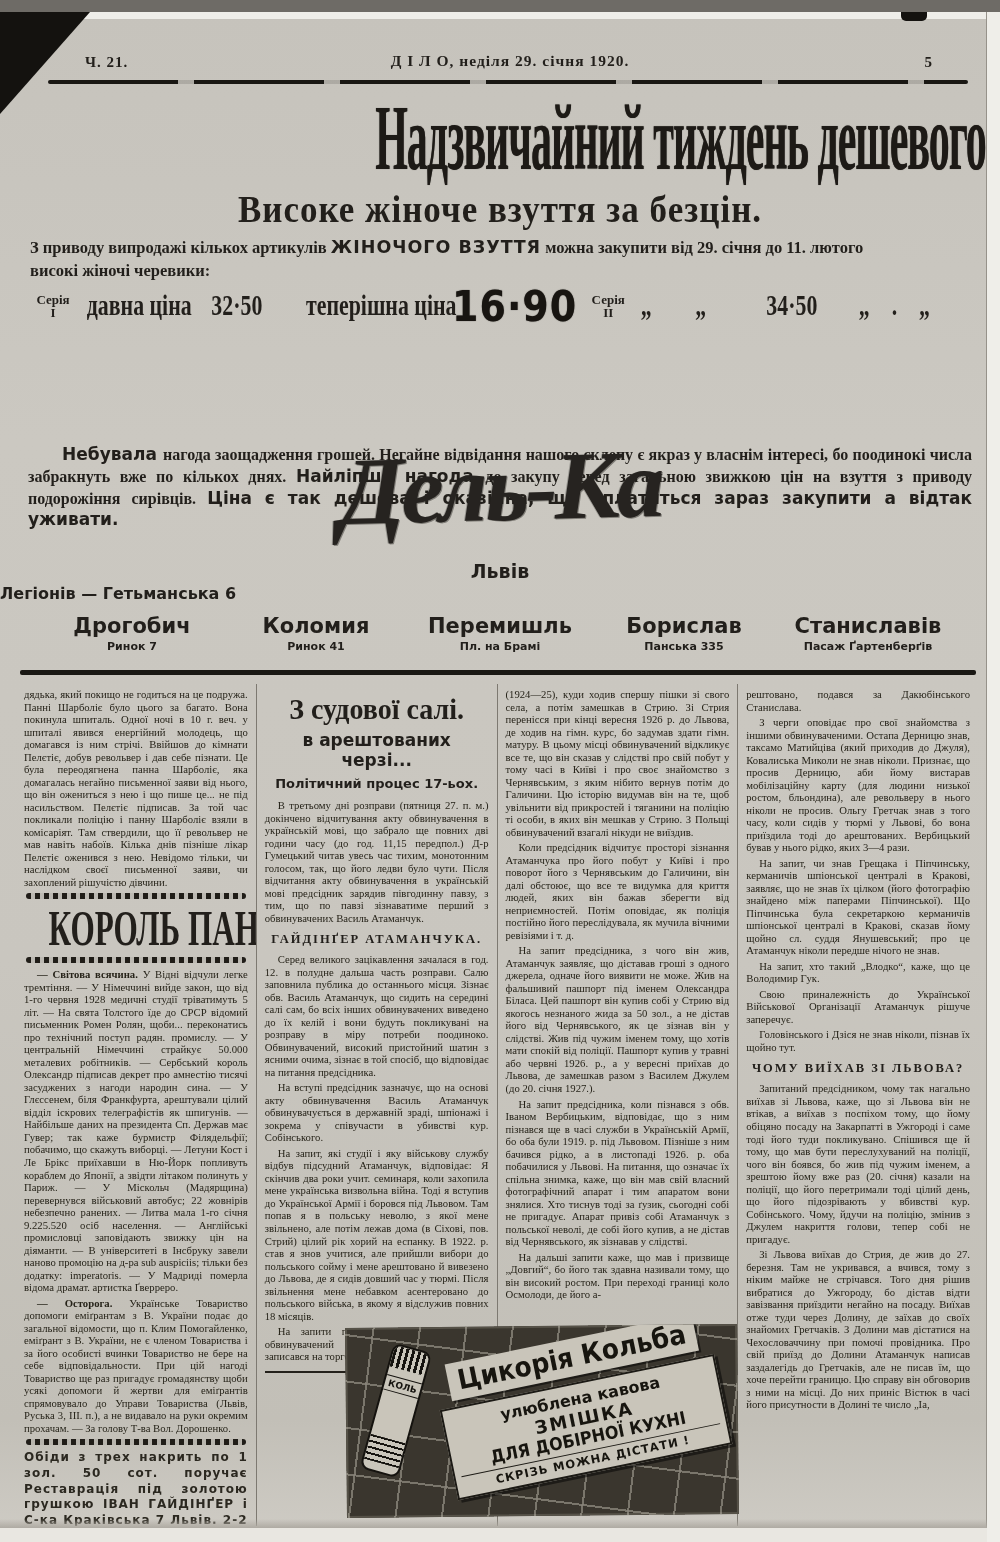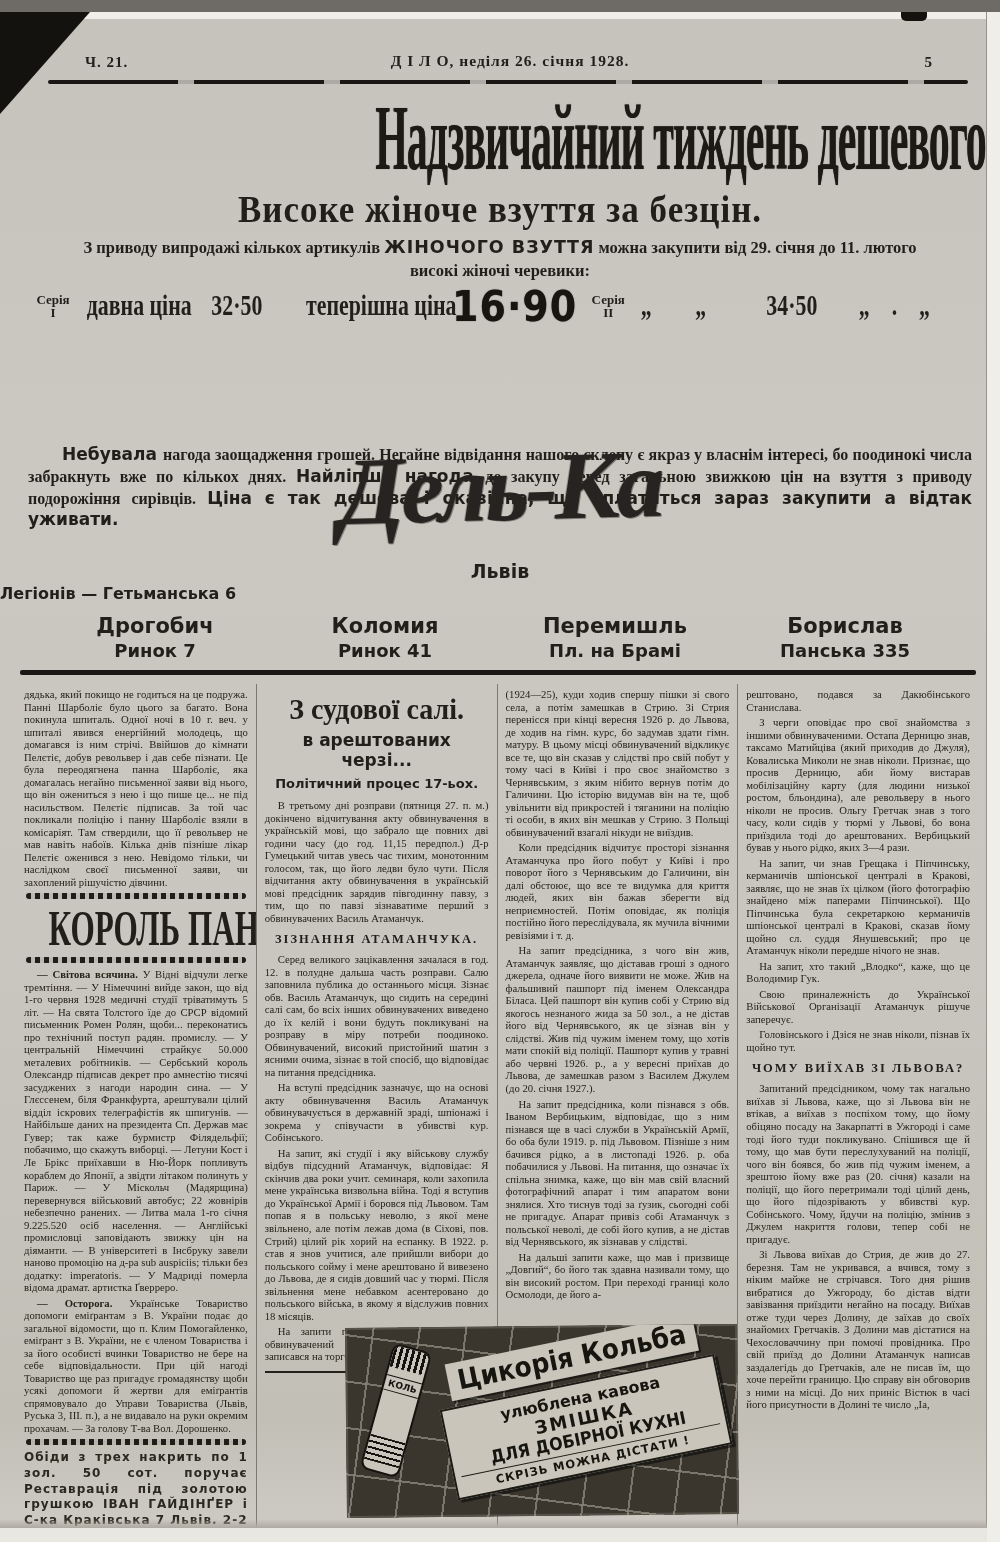--- a/index.html
+++ b/index.html
@@ -113,7 +113,7 @@
 <div class="page">
   <div class="hdr">
     <span class="issue">Ч. 21.</span>
-    <span class="masthead">Д І Л О,  неділя 26. січня 1928.</span>
+    <span class="masthead">Д І Л О,  неділя 29. січня 1920.</span>
     <span class="pageno">5</span>
   </div>
   <div class="hdr-rule"></div>

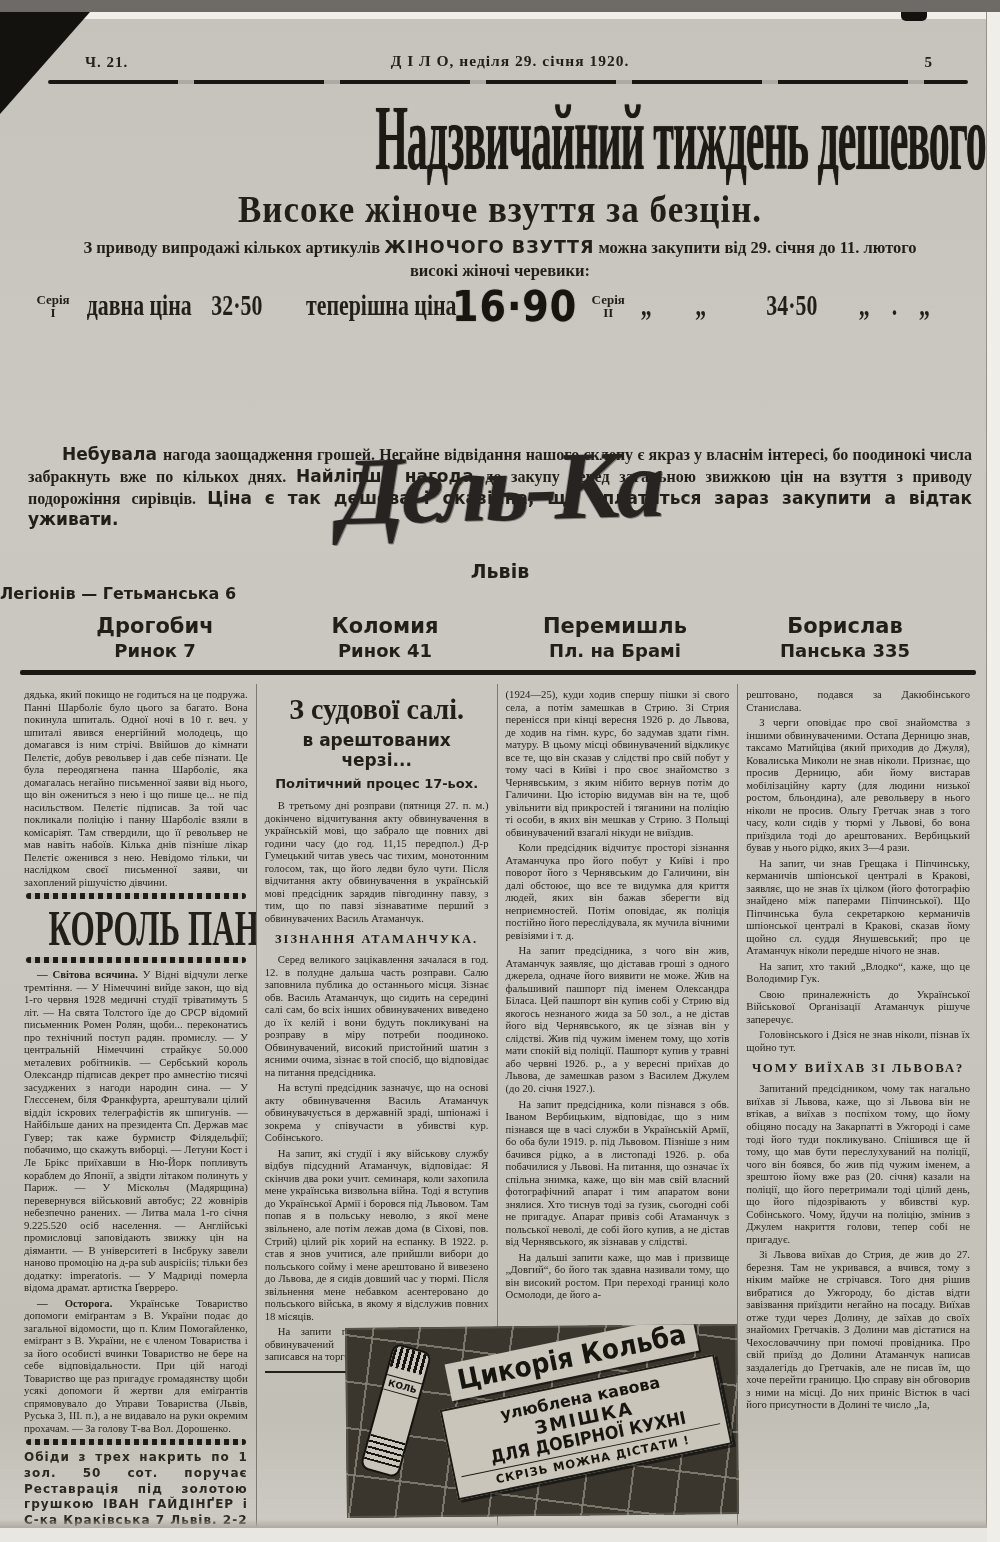--- a/index.html
+++ b/index.html
@@ -30,7 +30,7 @@
   .subhead{position:absolute;top:178px;left:0;width:1000px;text-align:center;font-weight:bold;font-size:35px;
     transform:scaleY(1.08);letter-spacing:1px;}
 
-  .intro{position:absolute;top:224px;left:30px;right:30px;text-align:center;font-size:16.5px;font-weight:bold;line-height:1.35;}
+  .intro{position:absolute;top:224px;left:30px;right:30px;text-align:left;font-size:16.5px;font-weight:bold;line-height:1.35;}
   .intro .shout{font-family:"DejaVu Sans","Liberation Sans",sans-serif;font-size:17.5px;letter-spacing:1px;}
 
   

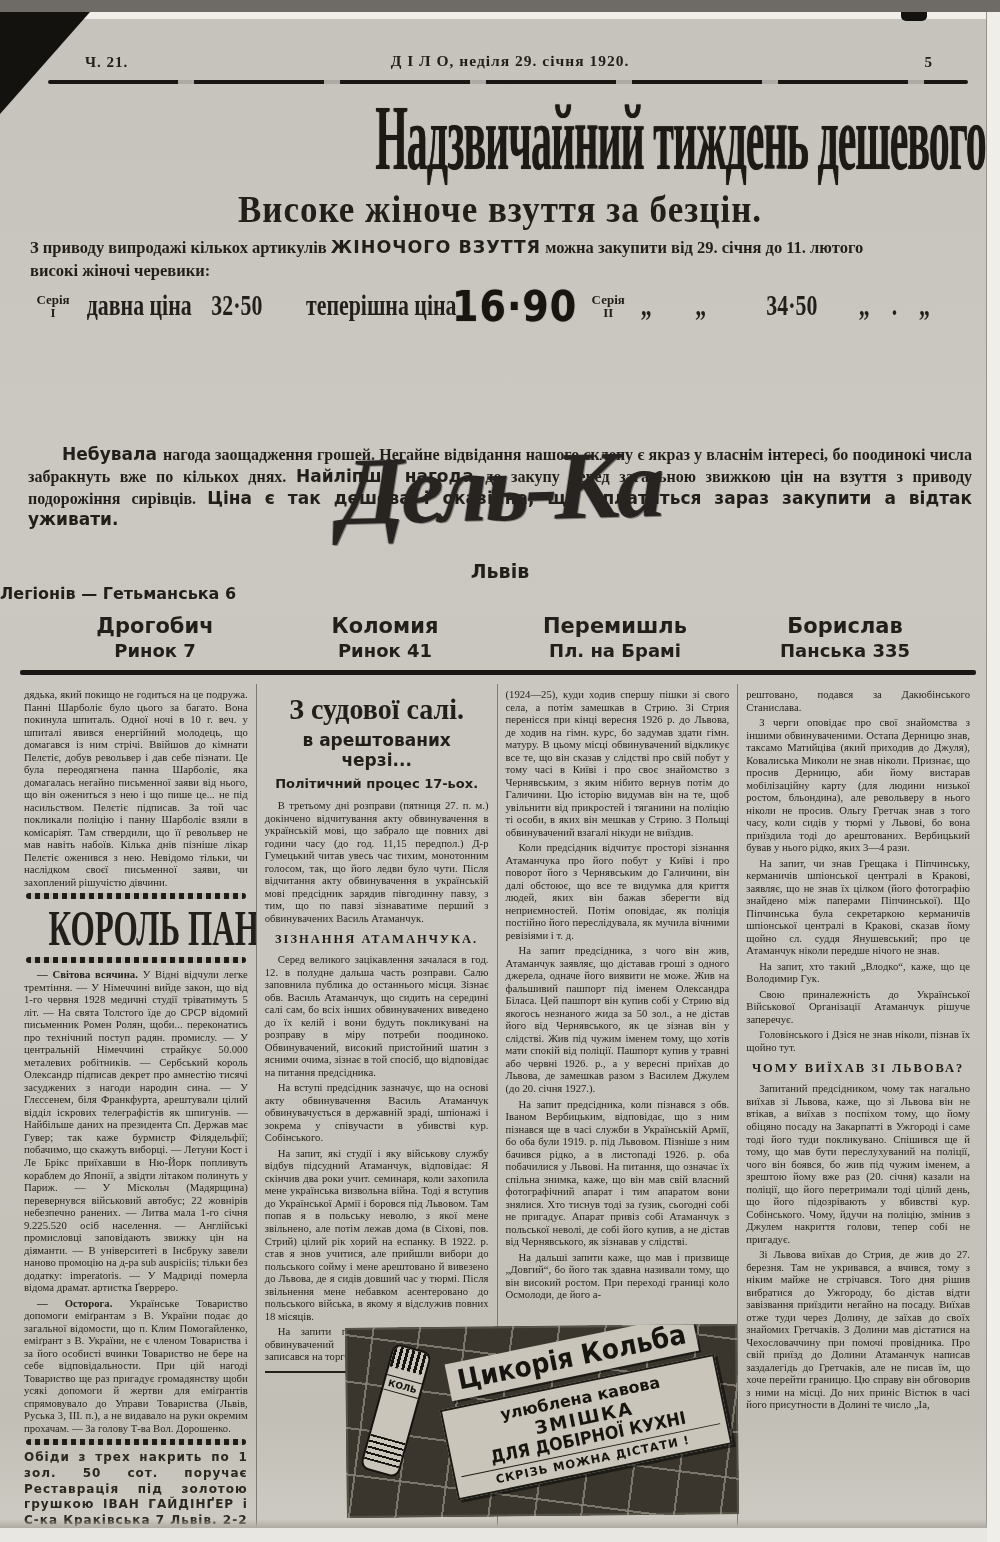--- a/index.html
+++ b/index.html
@@ -198,6 +198,10 @@
         <span class="bname">Борислав</span>
         <span class="baddr">Панська 335</span>
       </div>
+      <div class="branch">
+        <span class="bname">Станиславів</span>
+        <span class="baddr">Пасаж Ґартенберґів</span>
+      </div>
     </div>
   <div class="main-rule"></div>
 

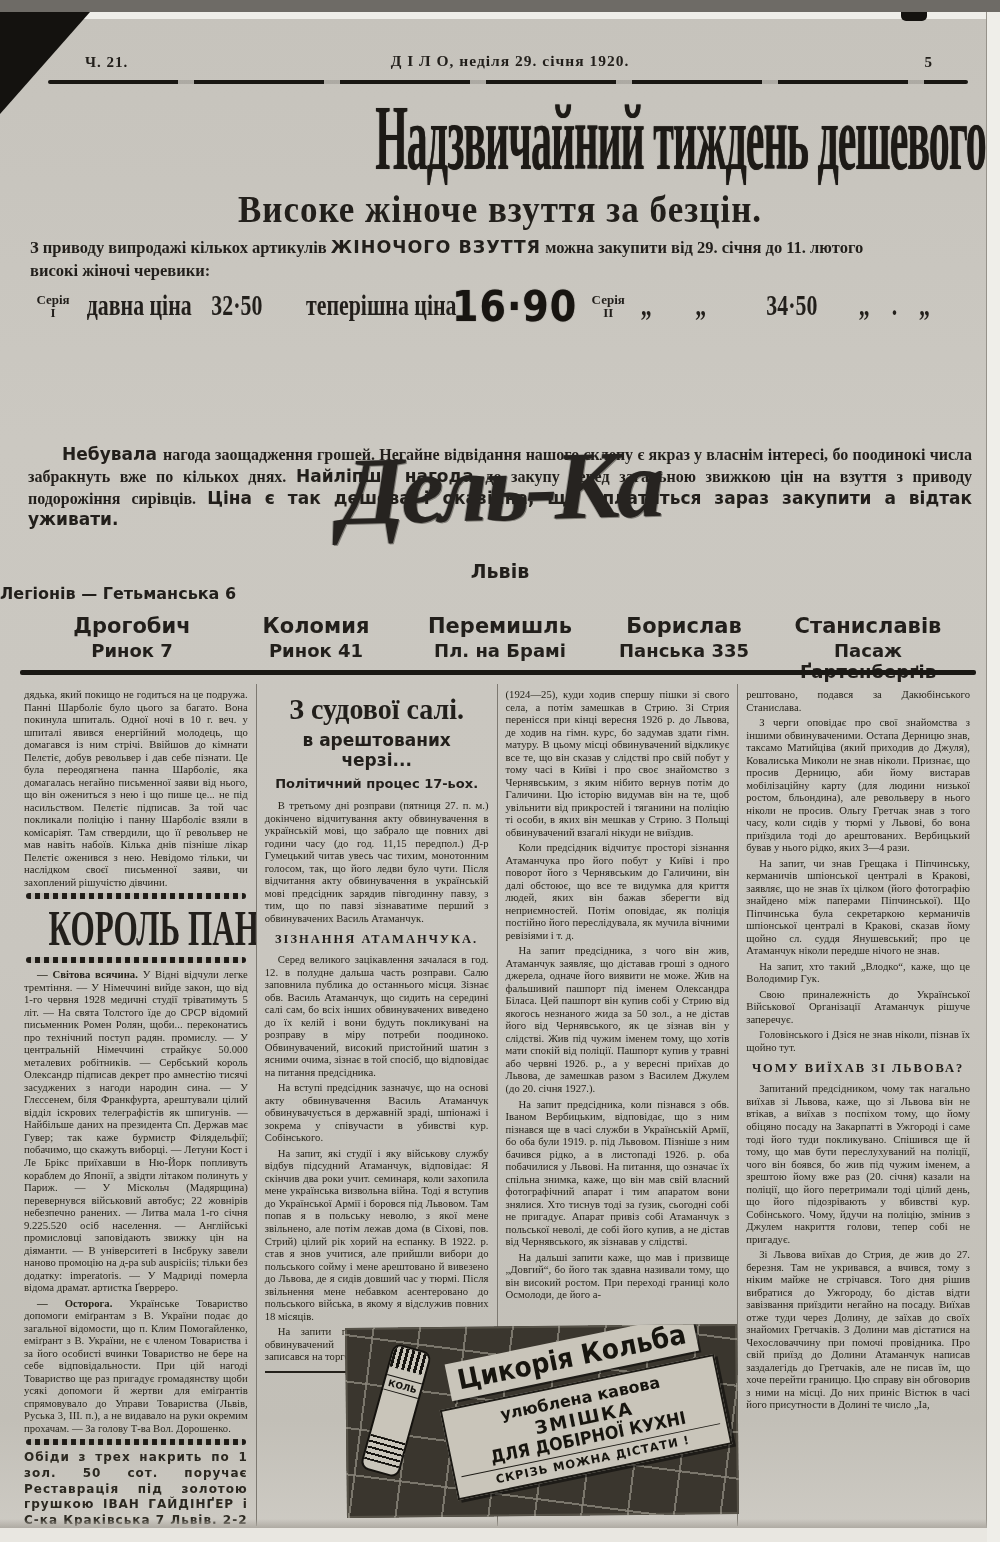--- a/index.html
+++ b/index.html
@@ -61,7 +61,7 @@
   .branches{position:absolute;top:602px;left:40px;right:40px;display:flex;}
   .branch{flex:1;text-align:center;font-family:"DejaVu Sans","Liberation Sans",sans-serif;font-weight:bold;}
   .branch .bname{font-size:21px;transform:scaleY(1.05);display:block;}
-  .branch .baddr{font-size:18px;display:block;margin-top:2px;}
+  .branch .baddr{font-size:11px;display:block;margin-top:2px;}
   .main-rule{position:absolute;top:658px;left:20px;right:24px;height:5px;background:#1a1814;border-radius:2px;}
 
   

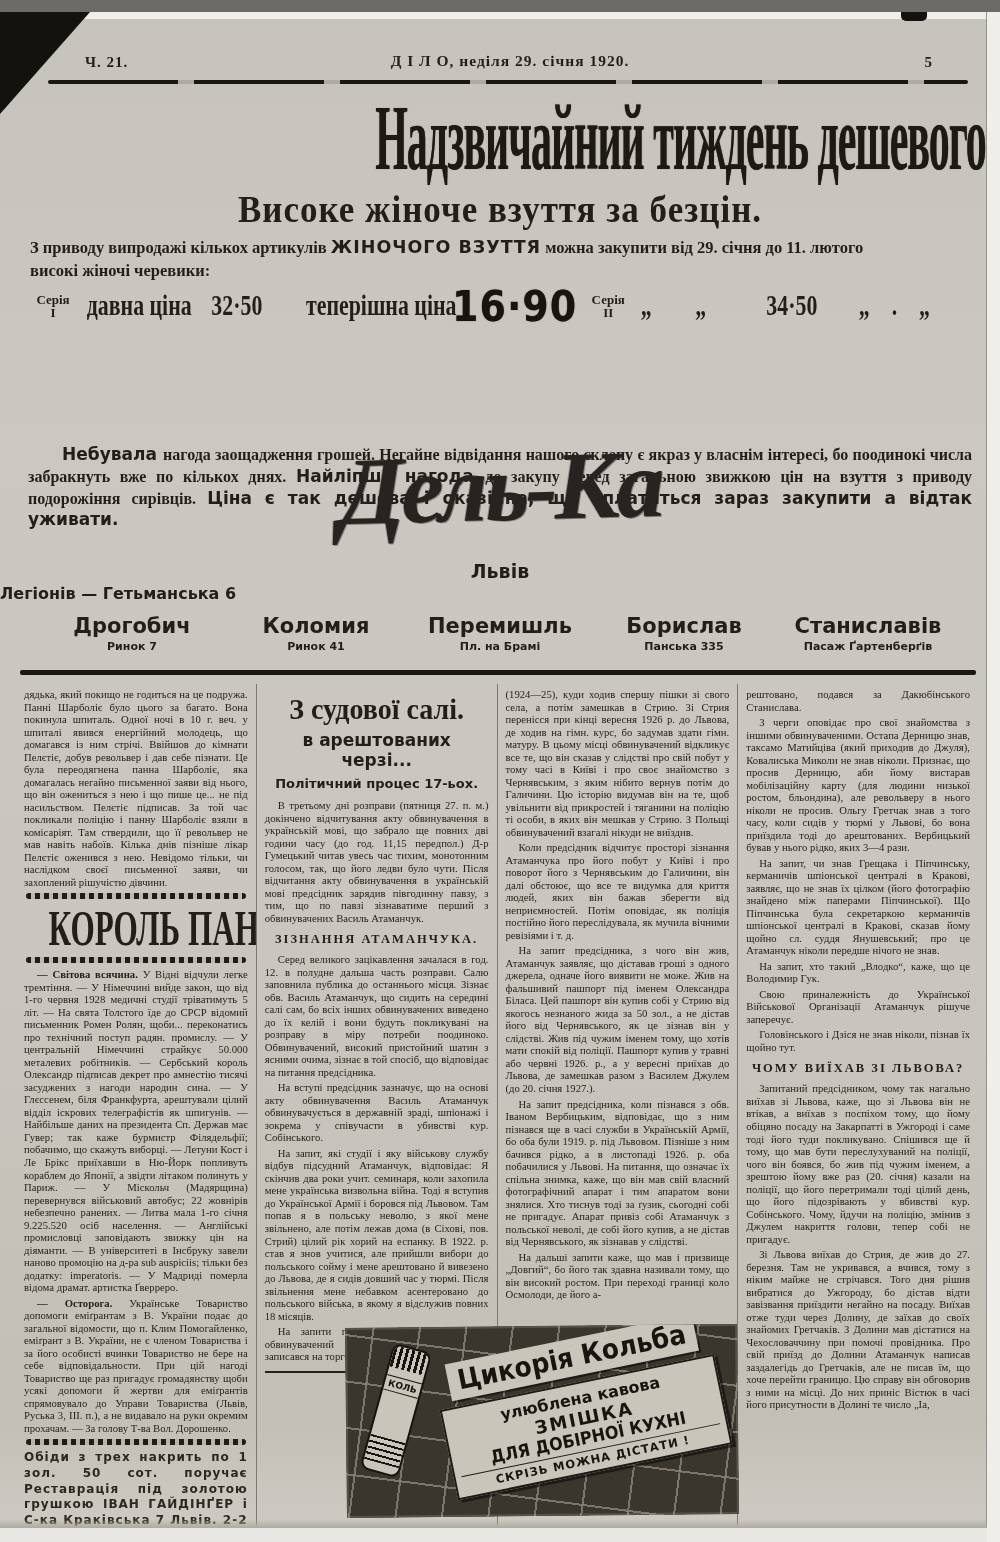--- a/index.html
+++ b/index.html
@@ -221,7 +221,7 @@
         <div class="h-cherzi">в арештованих черзі...</div>
         <div class="h-proces">Політичний процес 17-ьох.</div>
         <p class="bp">В третьому дні розправи (пятниця 27. п. м.) докінчено відчитування акту обвинувачення в українській мові, що забрало ще повних дві години часу (до год. 11,15 передпол.) Д-р Гумецький читав увесь час тихим, монотонним голосом, так, що його ледви було чути. Після відчитання акту обвинувачення в українській мові предсідник зарядив півгодинну павзу, з тим, що по павзі зізнаватиме перший з обвинувачених Василь Атаманчук.</p>
-        <div class="h-center">ЗІЗНАННЯ АТАМАНЧУКА.</div>
+        <div class="h-center">ГАЙДІНҐЕР АТАМАНЧУКА.</div>
         <p class="bp">Серед великого зацікавлення зачалася в год. 12. в полудне дальша часть розправи. Салю заповнила публика до останнього місця. Зізнає обв. Василь Атаманчук, що сидить на середині салі сам, бо всіх інших обвинувачених виведено до їх келій і вони будуть покликувані на розправу в міру потреби поодиноко. Обвинувачений, високий пристойний шатин з ясними очима, зізнає в той спосіб, що відповідає на питання предсідника.</p>
         <p class="bp">На вступі предсідник зазначує, що на основі акту обвинувачення Василь Атаманчук обвинувачується в державній зраді, шпіонажі і зокрема у співучасти в убивстві кур. Собінського.</p>
         <p class="bp">На запит, які студії і яку військову службу відбув підсудний Атаманчук, відповідає: Я скінчив два роки учит. семинаря, коли захопила мене українська визвольна війна. Тоді я вступив до Української Армії і боровся під Львовом. Там попав я в польську неволю, з якої мене звільнено, але потім лежав дома (в Сіхові, пов. Стрий) цілий рік хорий на еспанку. В 1922. р. став я знов учитися, але прийшли вибори до польського сойму і мене арештовано й вивезено до Львова, де я сидів довший час у тюрмі. Після звільнення мене небавком асентеровано до польського війська, в якому я відслужив повних 18 місяців.</p>

